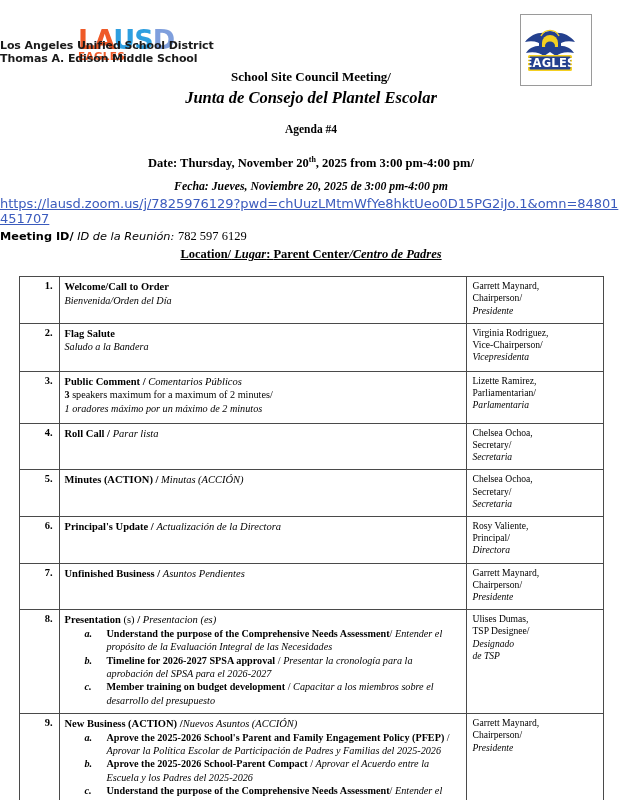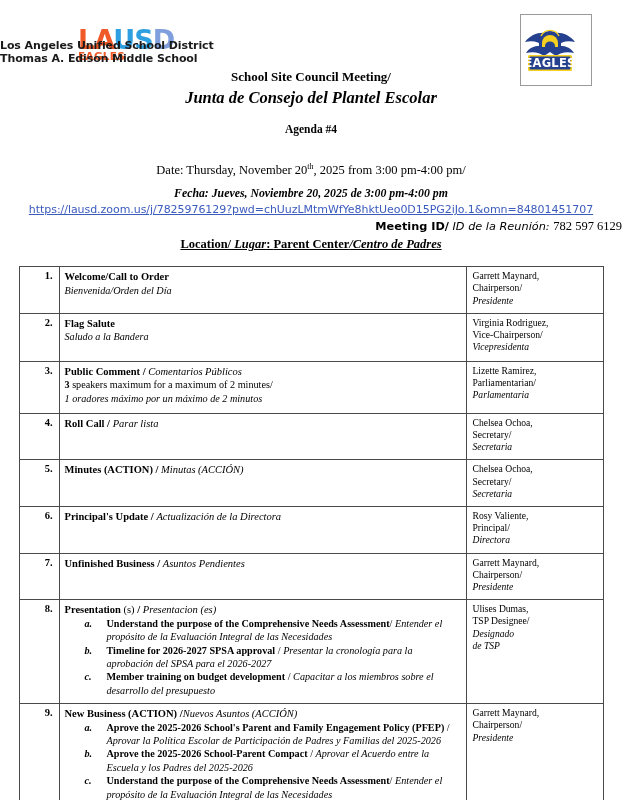--- a/index.html
+++ b/index.html
@@ -104,9 +104,9 @@
     text-align: center;
   }
   .date-en {
-    margin-top: 27px;
+    margin-top: 20px;
     font-size: 12.5px;
-    font-weight: normal;
+    font-weight: bold;
     text-align: center;
   }
   .date-en sup { font-size: 8px; vertical-align: super; }

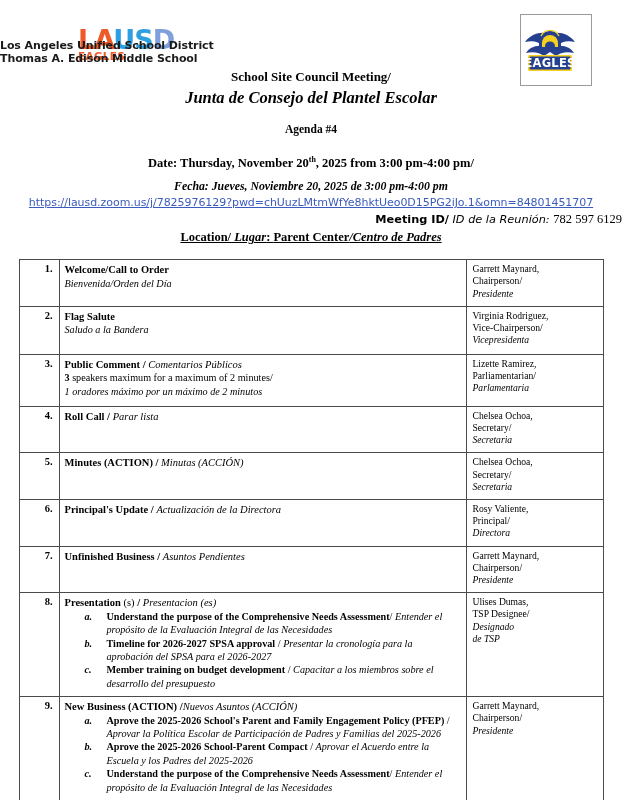--- a/index.html
+++ b/index.html
@@ -131,9 +131,9 @@
   .zoom-url {
     display: block;
     margin-top: 2px;
-    text-align: center;
+    text-align: left;
     font-family: "DejaVu Sans", sans-serif;
-    font-size: 11px;
+    font-size: 13px;
     color: #3b5bbd;
     text-decoration: underline;
     word-break: break-all;

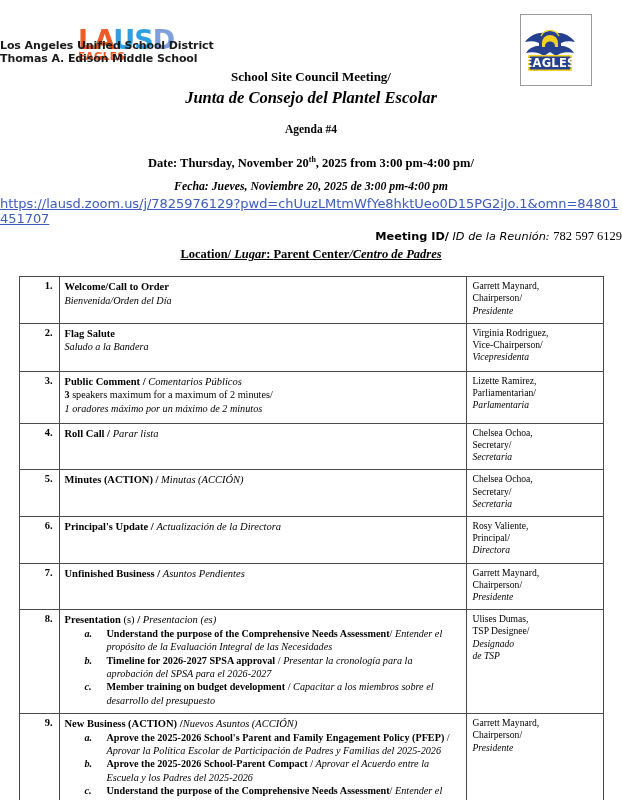--- a/index.html
+++ b/index.html
@@ -141,7 +141,7 @@
   }
   .meeting-id {
     margin-top: 3px;
-    text-align: right;
+    text-align: left;
     font-size: 11.3px;
     font-family: "DejaVu Sans", sans-serif;
     font-weight: bold;

